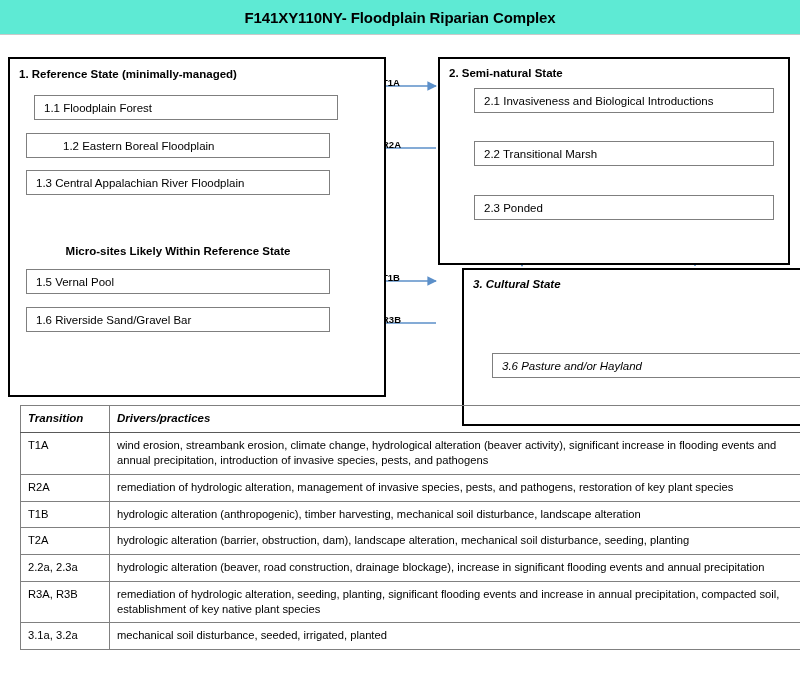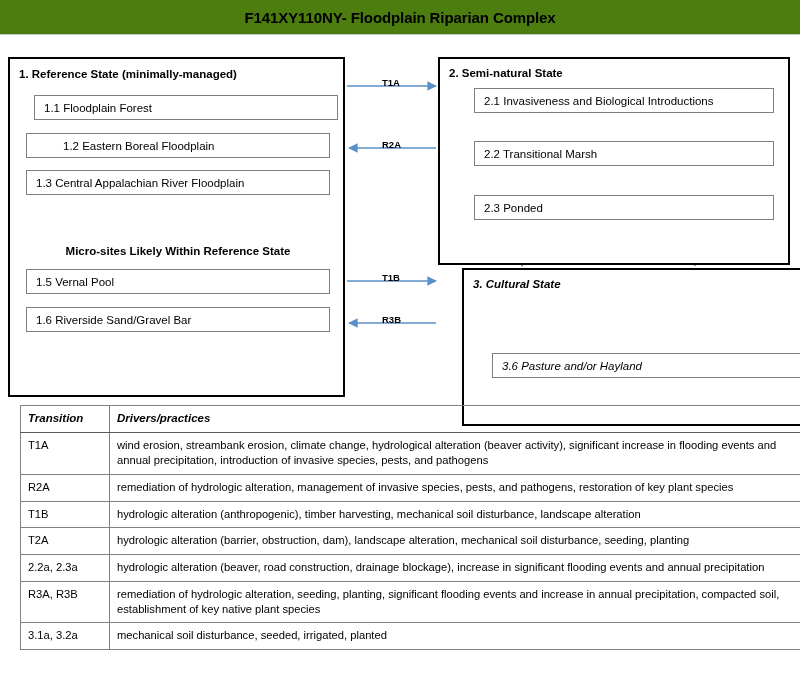--- a/index.html
+++ b/index.html
@@ -19,7 +19,7 @@
     position: absolute;
     left: 0; top: 0;
     width: 800px; height: 34px;
-    background: #4d7c0f;
+    background: #5eead4;
     border-bottom: 1px solid #c9c9c9;
     display: flex;
     align-items: center;

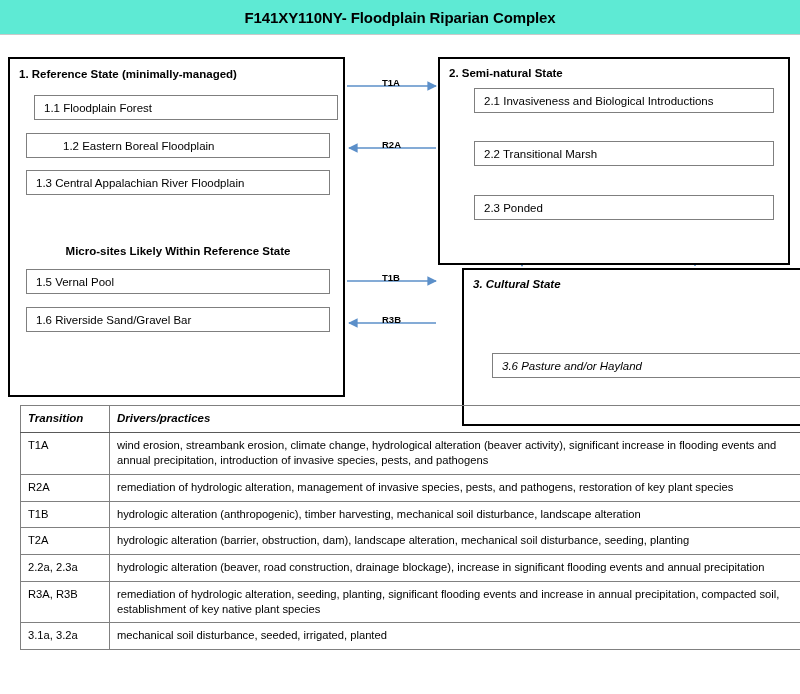--- a/index.html
+++ b/index.html
@@ -45,7 +45,7 @@
     background: #ffffff;
     box-sizing: border-box;
   }
-  #state-1 { left: 8px;   top: 23px;  width: 337px; height: 340px; }
+  #state-1 { left: 8px;   top: 23px;  width: 378px; height: 340px; }
   #state-2 { left: 438px; top: 23px;  width: 352px; height: 208px; }
   #state-3 { left: 462px; top: 234px; width: 352px; height: 158px; font-style: italic; }
 

